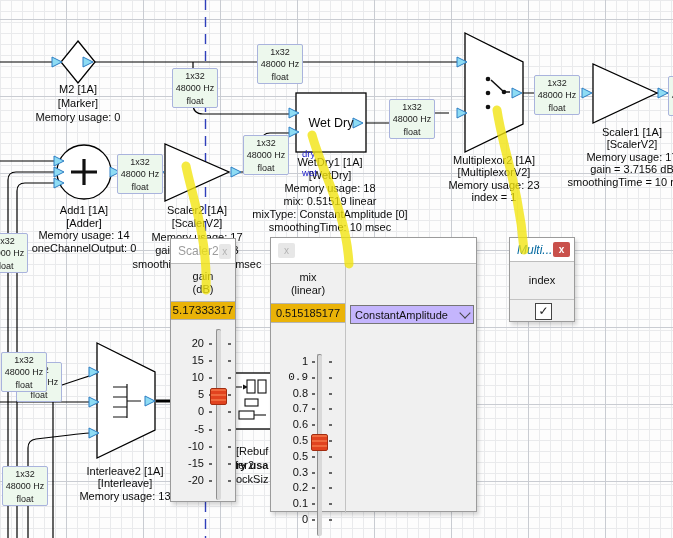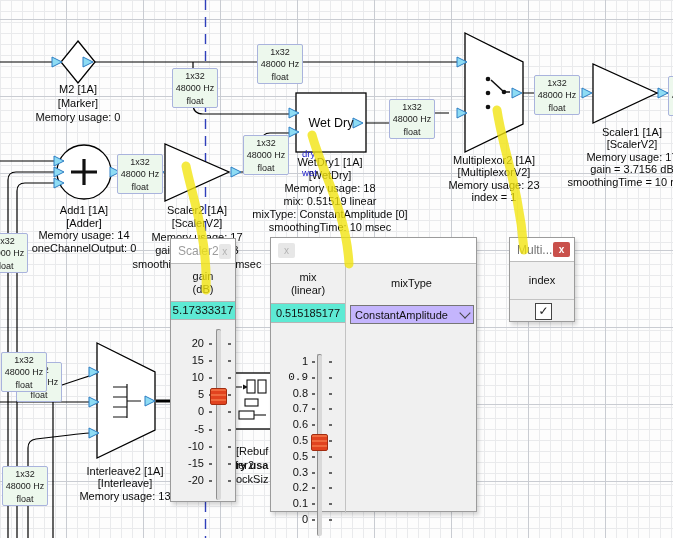--- a/index.html
+++ b/index.html
@@ -33,7 +33,7 @@
   .ptitle{background:#fff;border-bottom:1px solid #bdbdbd;display:flex;align-items:center;
           padding:0 4px 0 7px;font-size:12px;box-sizing:border-box;}
   .ptitle .t{flex:1;color:#9b9b9b;}
-  .ptitle.active .t{color:#737373;}
+  .ptitle.active .t{color:#0369a1;font-style:italic;}
   .xbtn{width:17px;height:15px;background:#e7e7e7;color:#b3b3b3;font-size:10px;
         text-align:center;line-height:15px;border-radius:2px;}
   .xbtn.red{background:#c9504b;color:#fff;font-weight:bold;}

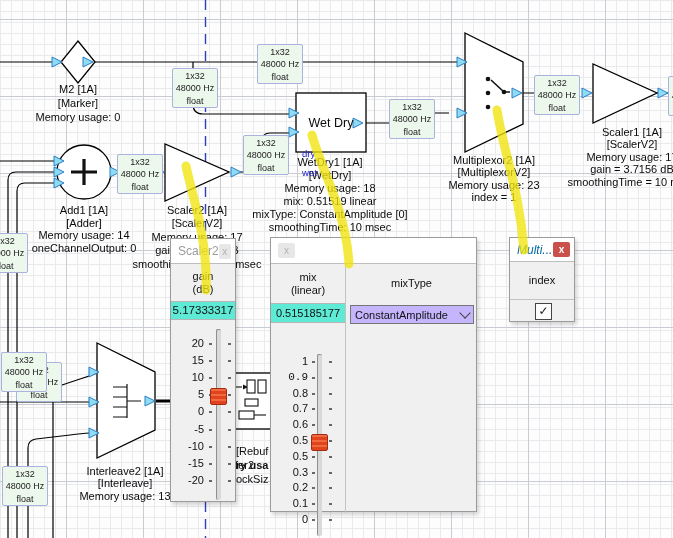--- a/index.html
+++ b/index.html
@@ -308,9 +308,6 @@
         </div>
     </div>
     <div class="col" style="left:76px;top:26px;right:0;height:249px">
-      <div class="phead" style="height:39px">
-        <span>mixType</span>
-      </div>
       <div class="dropdown" style="left:3px;top:41px;width:124px;height:19px">
         <span class="dtext">ConstantAmplitude</span>
         <span class="chev"></span>

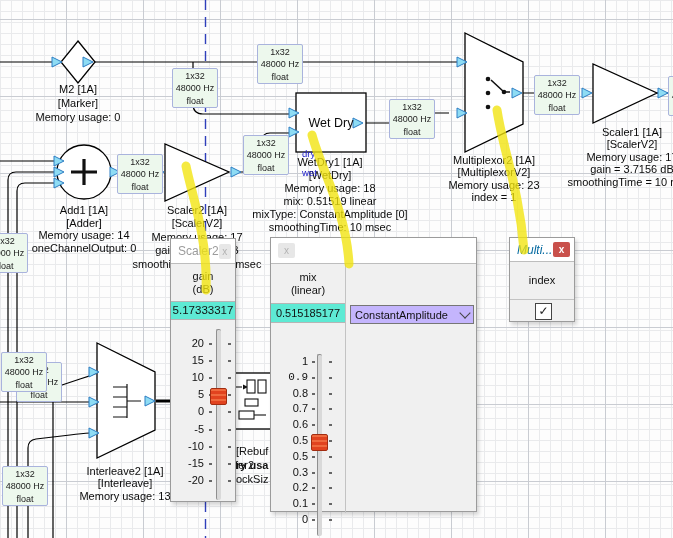--- a/index.html
+++ b/index.html
@@ -39,7 +39,7 @@
   .xbtn.red{background:#c9504b;color:#fff;font-weight:bold;}
   .phead{display:flex;flex-direction:column;justify-content:center;text-align:center;
          font-size:11px;line-height:13px;}
-  .pvalue{background:#5eead4;border-top:1px solid #b5b5b5;border-bottom:1px solid #b5b5b5;
+  .pvalue{background:#eab308;border-top:1px solid #b5b5b5;border-bottom:1px solid #b5b5b5;
           text-align:center;font-size:11.5px;box-sizing:border-box;}
   .vslider{position:absolute;}
   .vslider .tick-label{position:absolute;font-size:11px;text-align:right;color:#111;}

